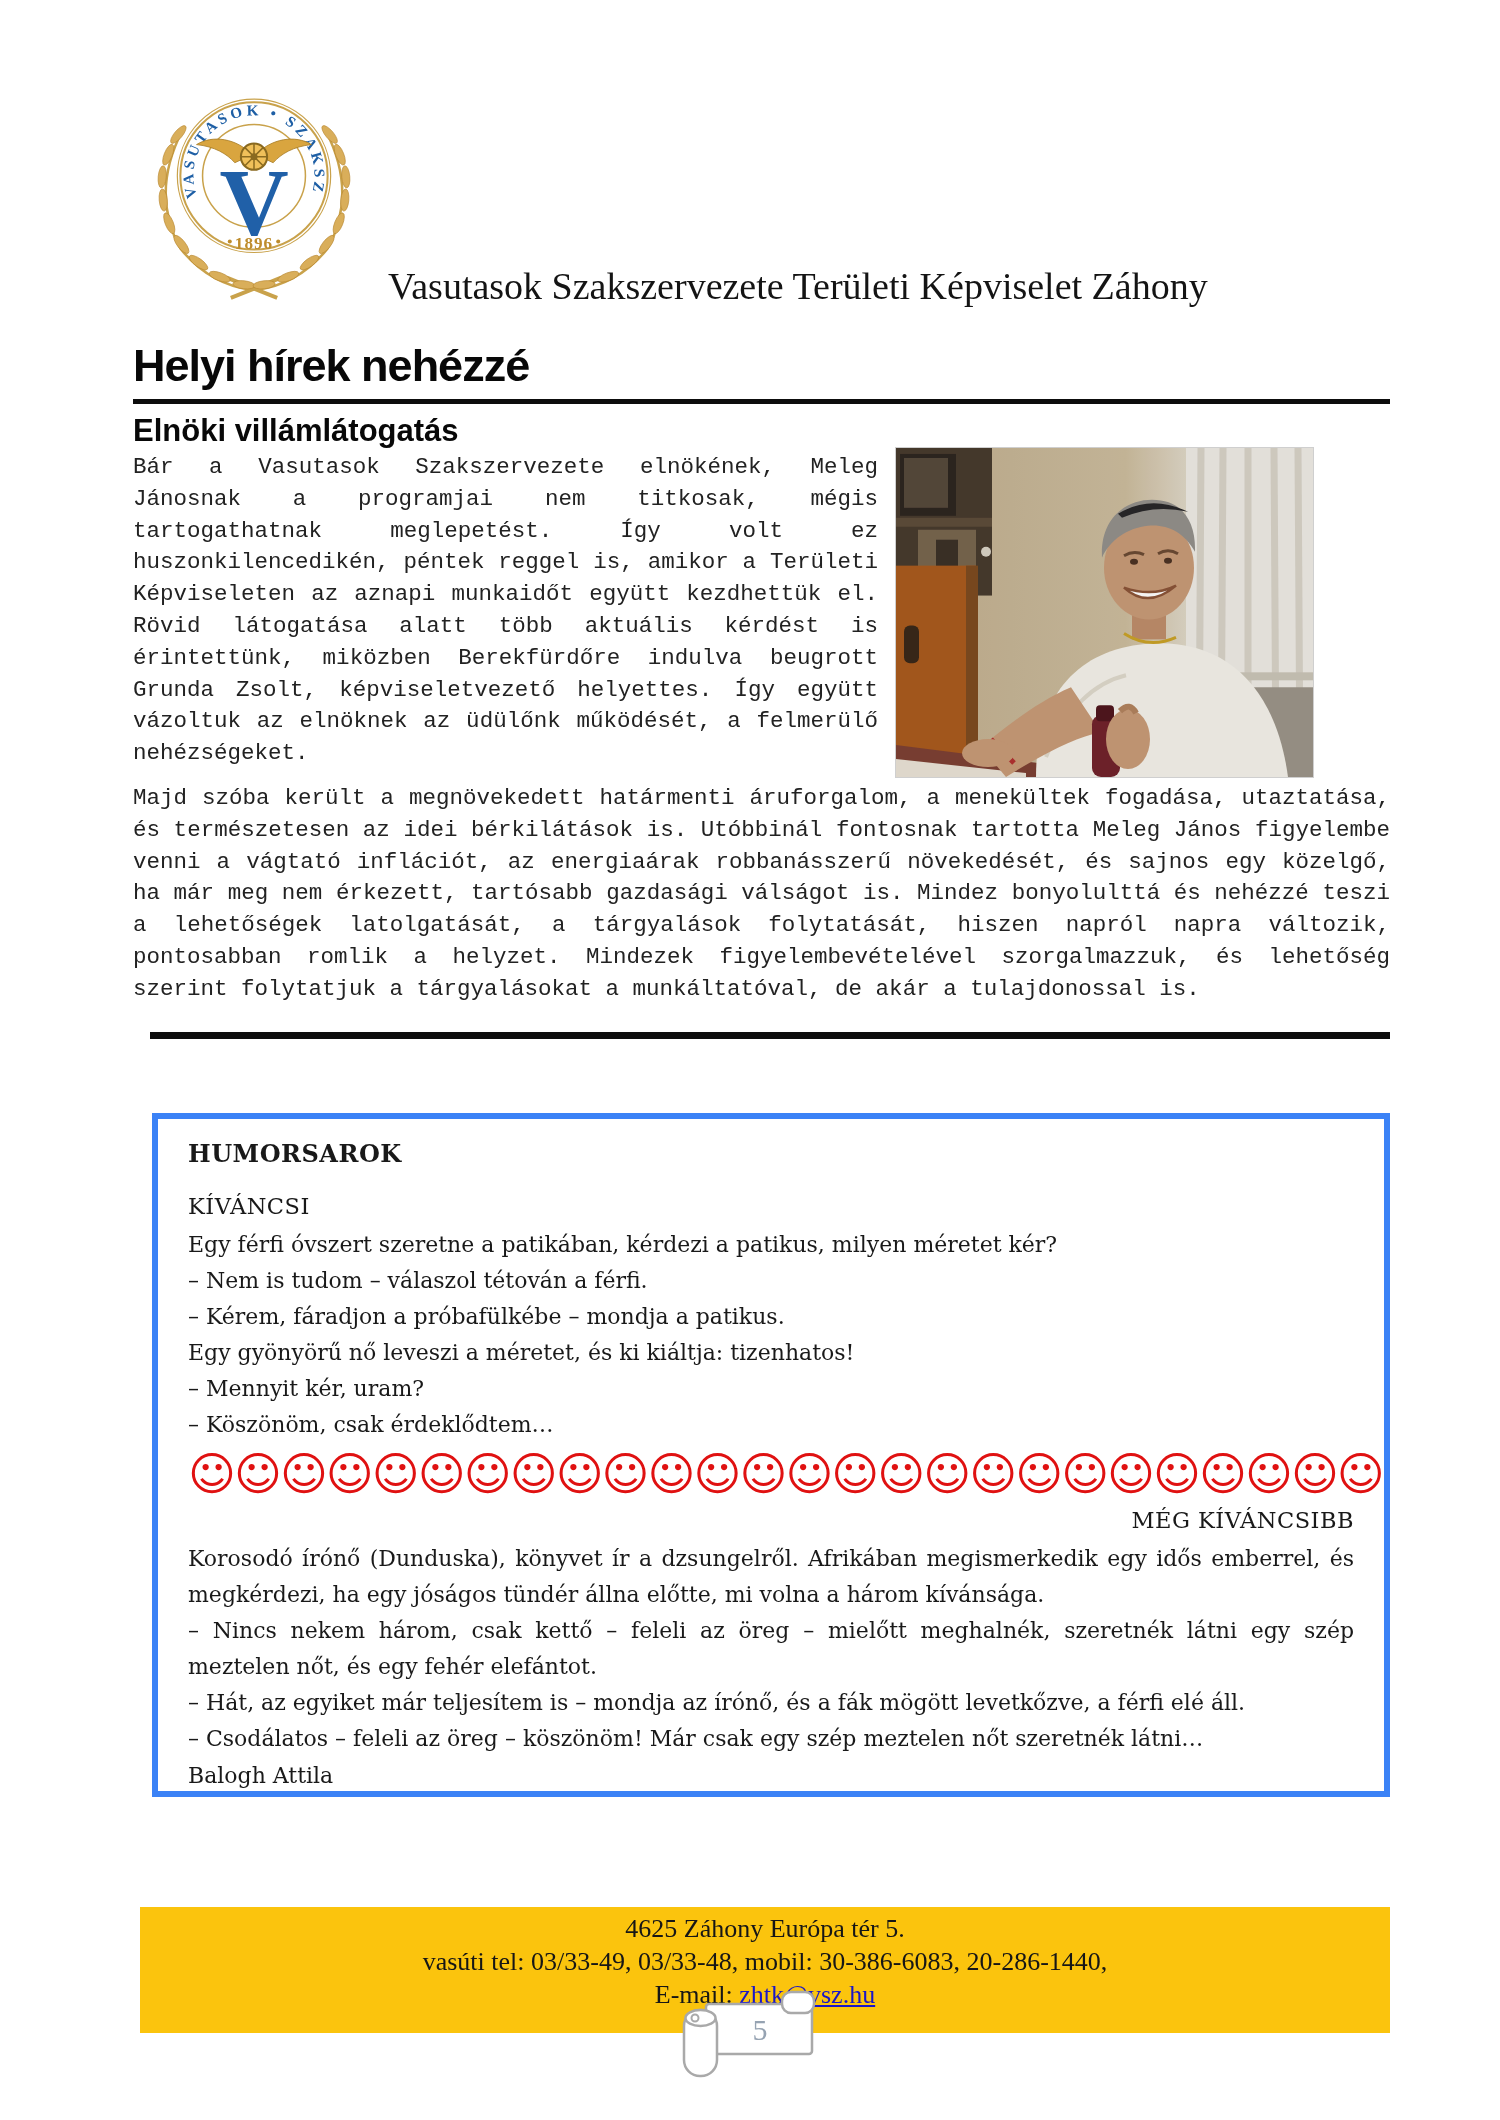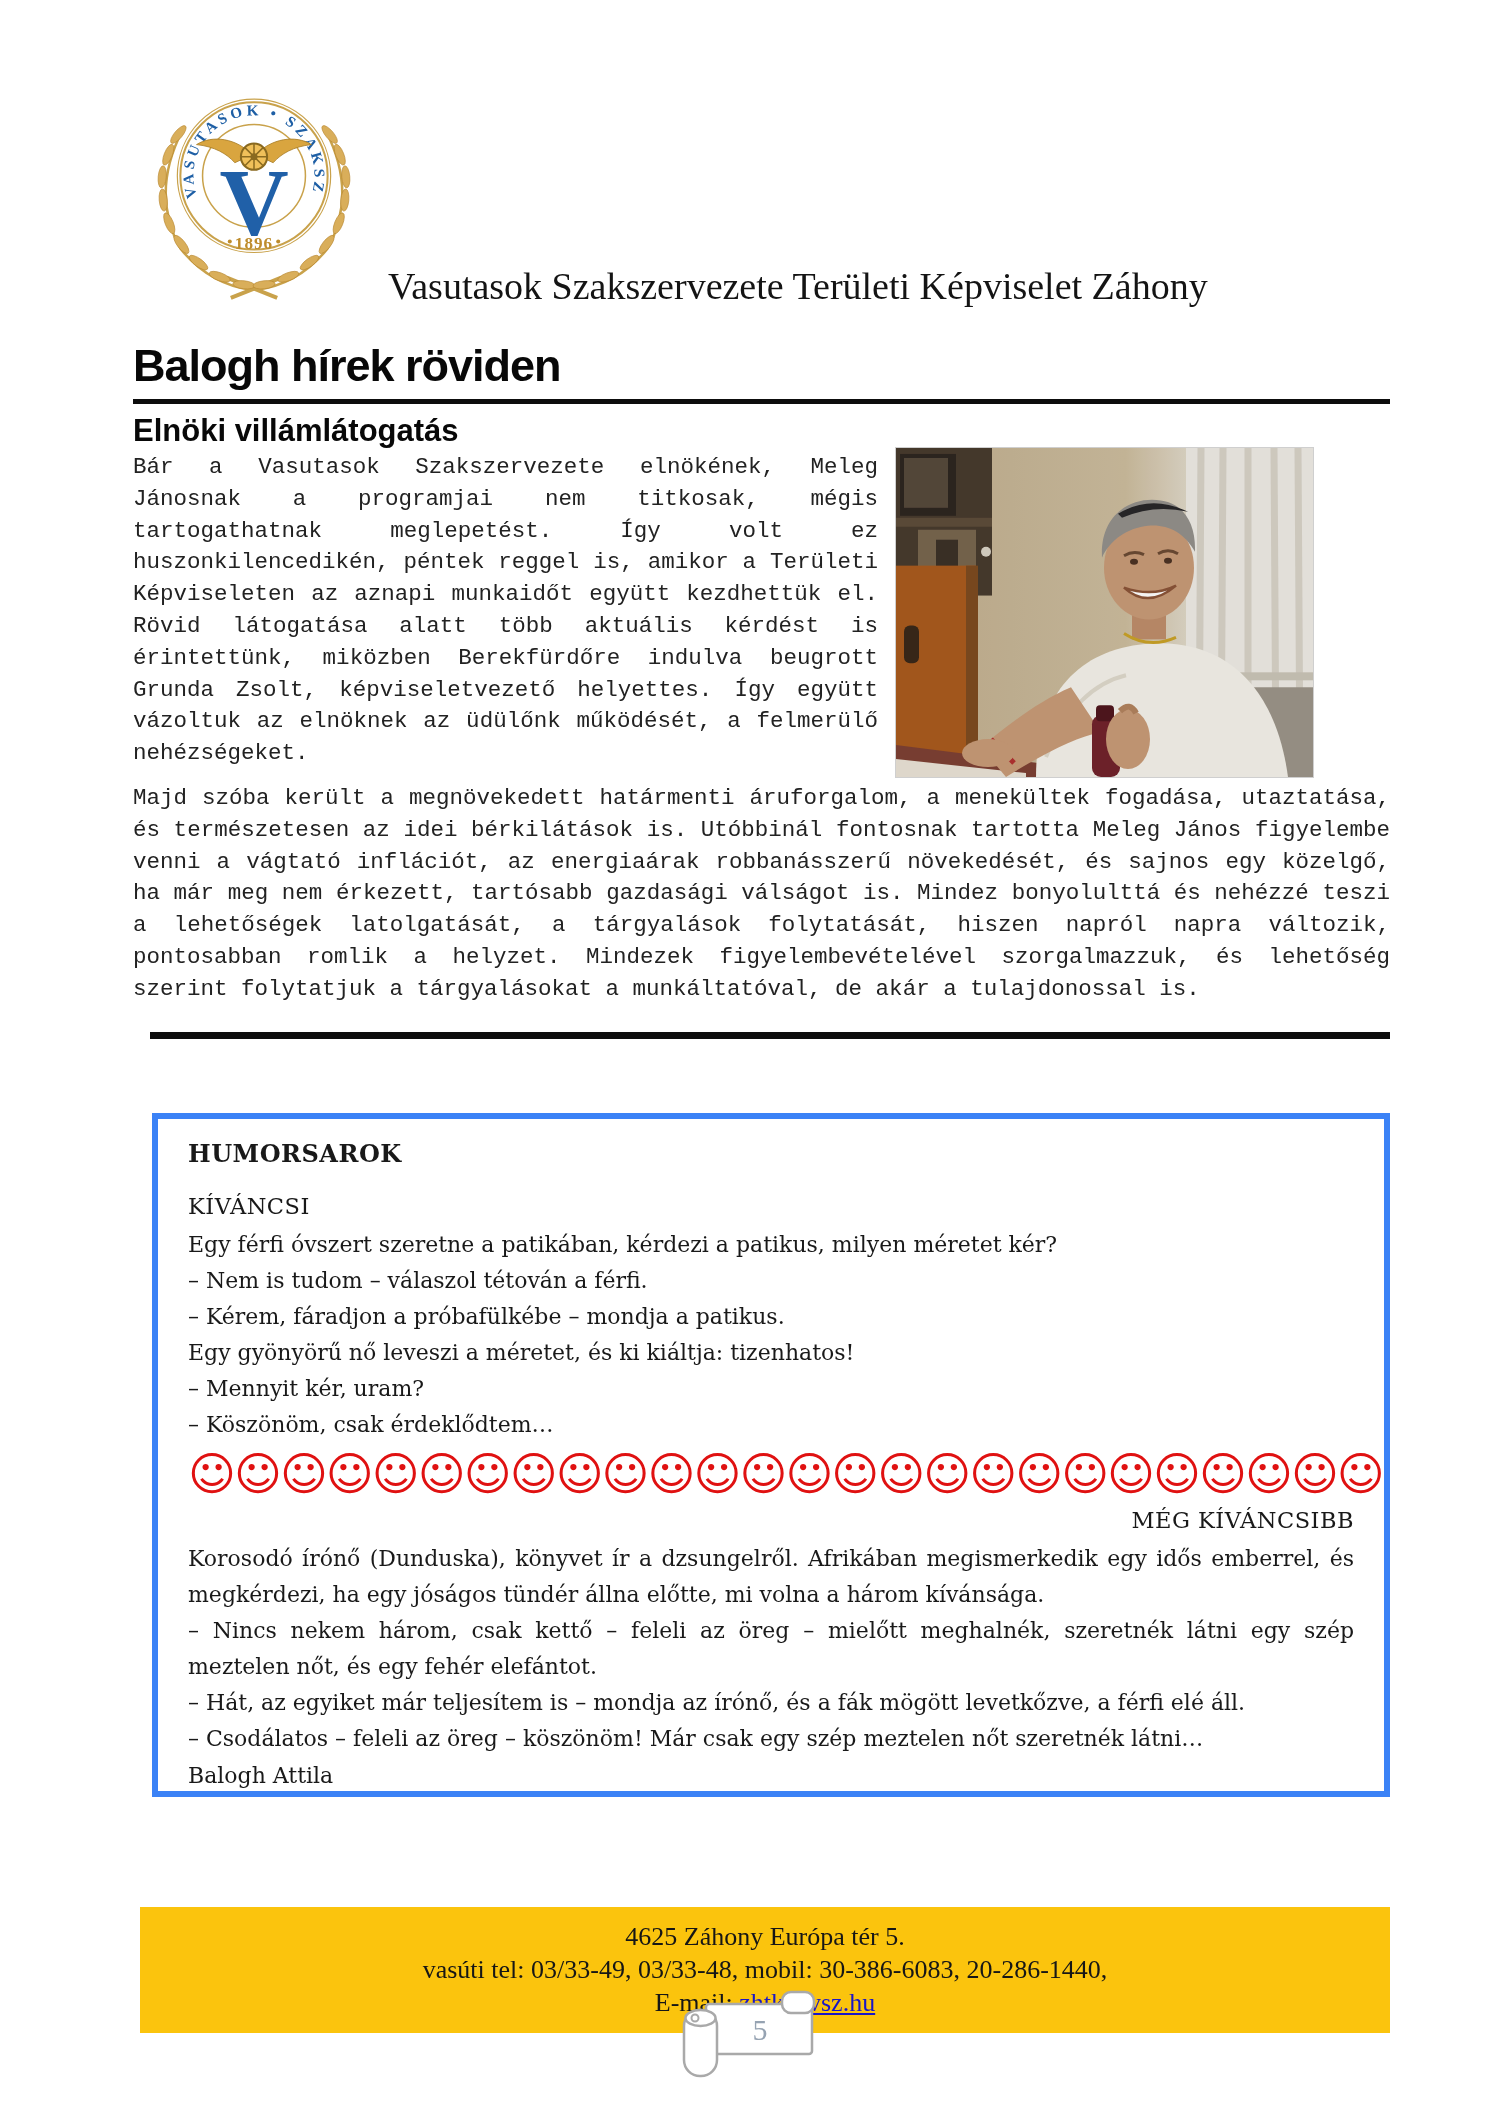--- a/index.html
+++ b/index.html
@@ -125,7 +125,7 @@
 
   <div class="org-title">Vasutasok Szakszervezete Területi Képviselet Záhony</div>
 
-  <div class="section-heading">Balogh hírek röviden</div>
+  <div class="section-heading">Helyi hírek nehézzé</div>
   <div class="heading-rule"></div>
 
   <div class="article-title">Elnöki villámlátogatás</div>

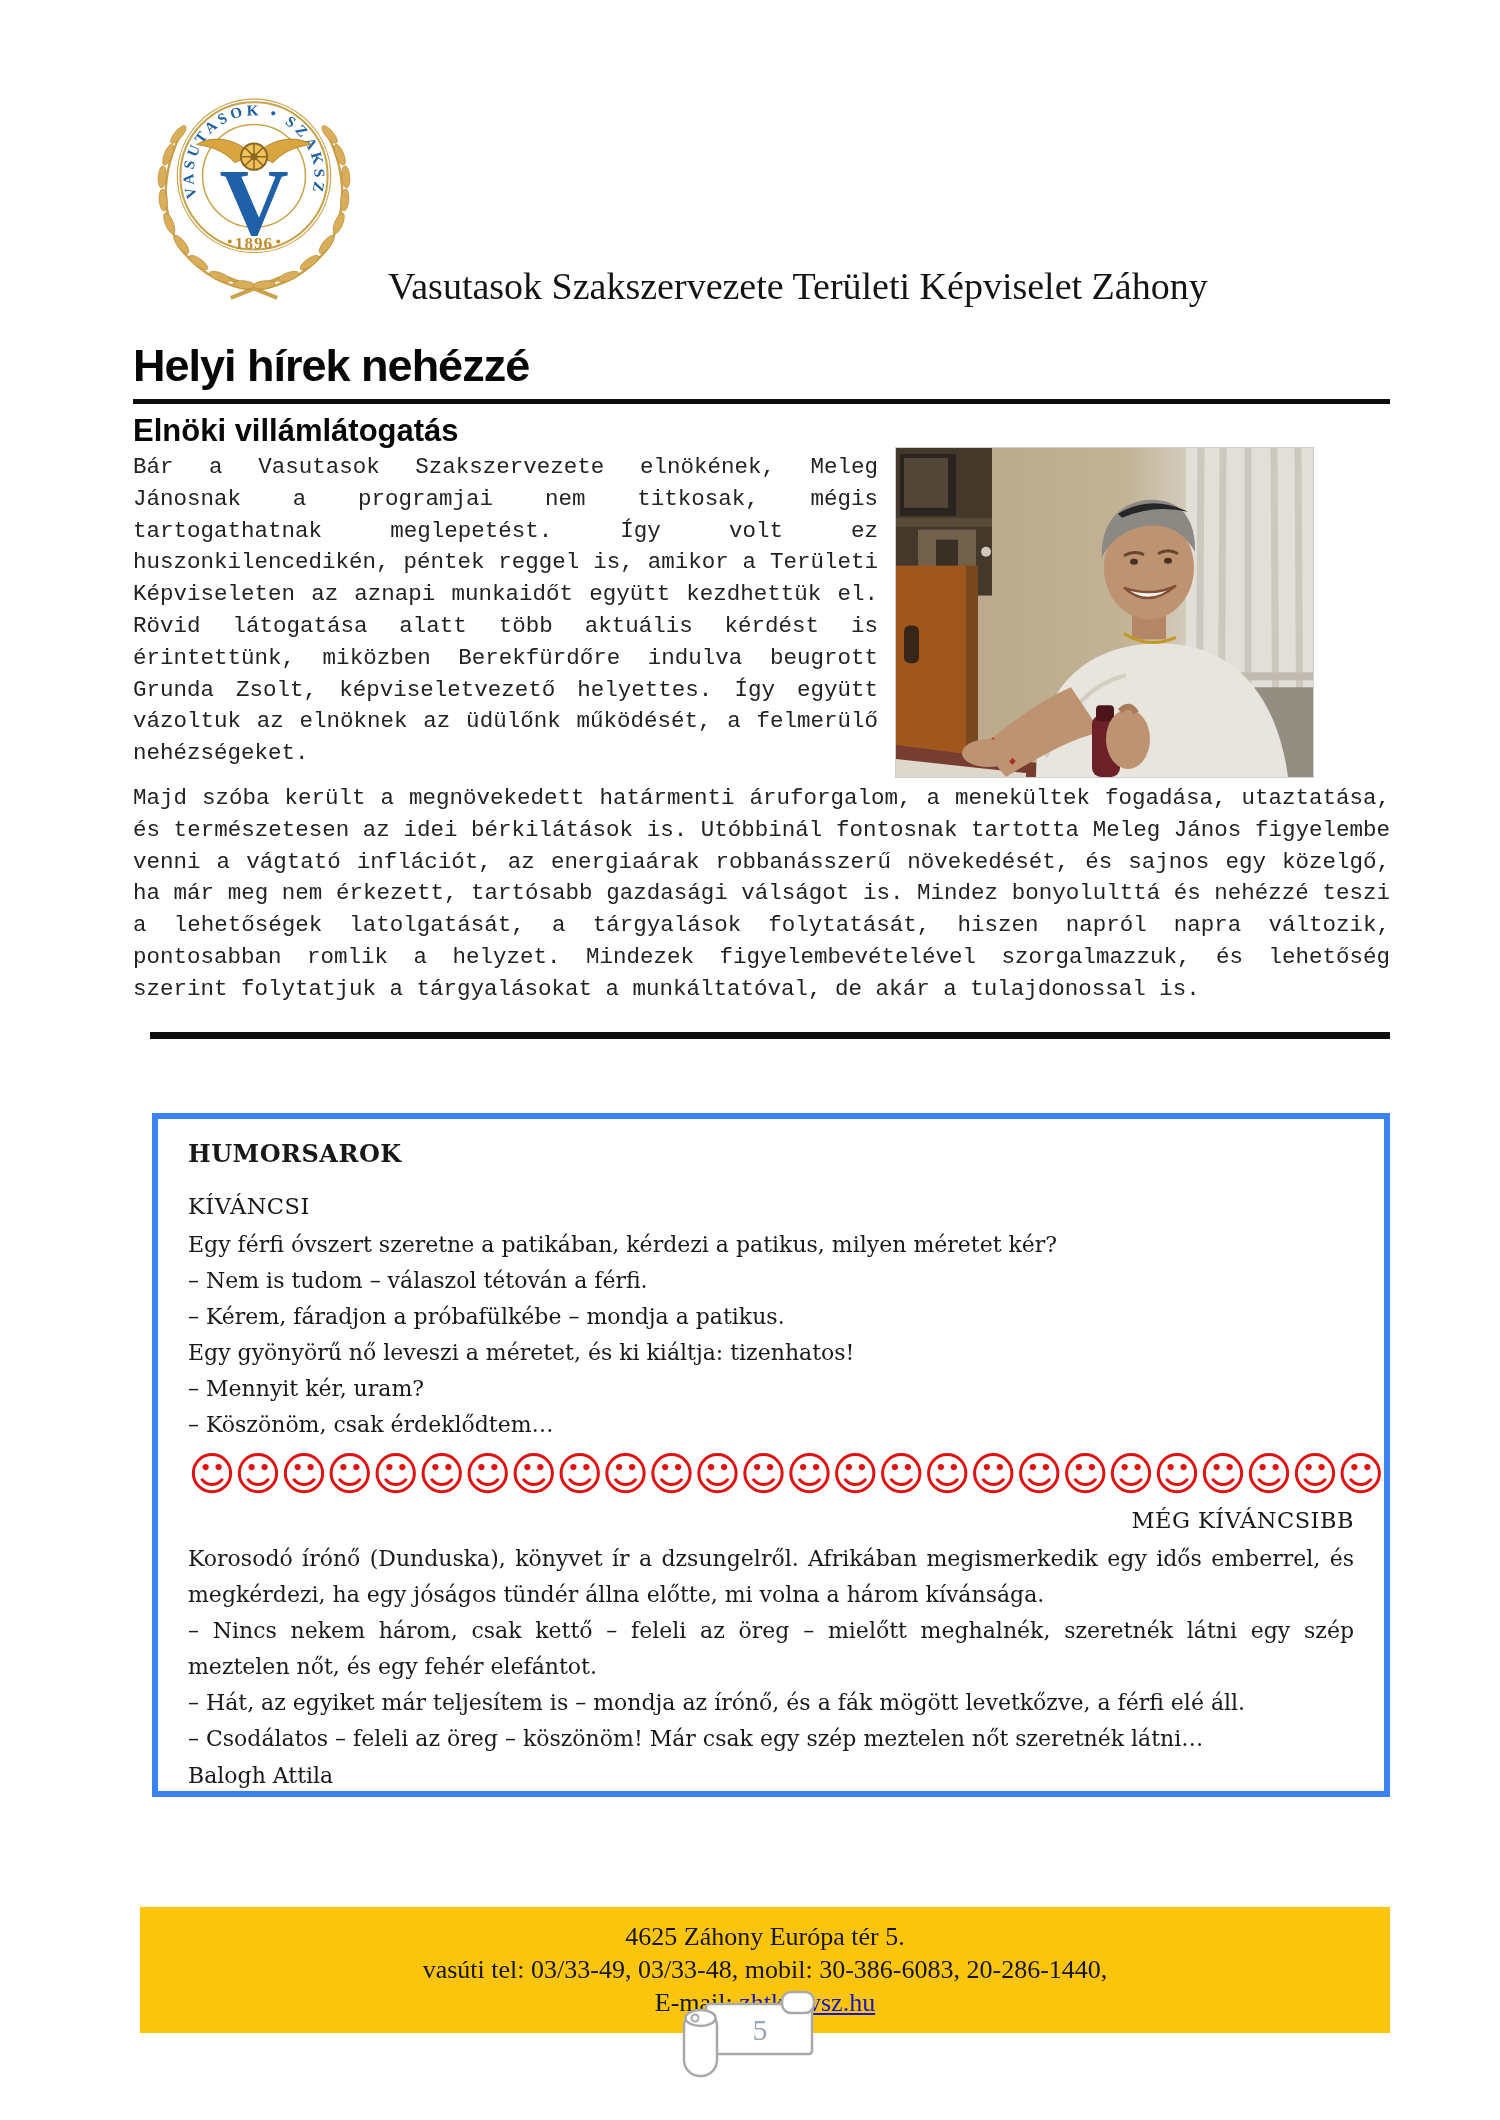--- a/index.html
+++ b/index.html
@@ -57,7 +57,7 @@
     position:absolute;left:140px;top:1907px;width:1250px;height:126px;
     background:#fbc40d;text-align:center;
     font-family:"Liberation Serif",serif;font-size:26px;color:#161616;
-    padding-top:13px;box-sizing:border-box;line-height:33px;
+    padding-top:5px;box-sizing:border-box;line-height:33px;
   }
   .footer-bar a{color:#1a16c8;text-decoration:underline;}
   .page-scroll{position:absolute;left:676px;top:1988px;width:148px;height:104px;z-index:3;}

